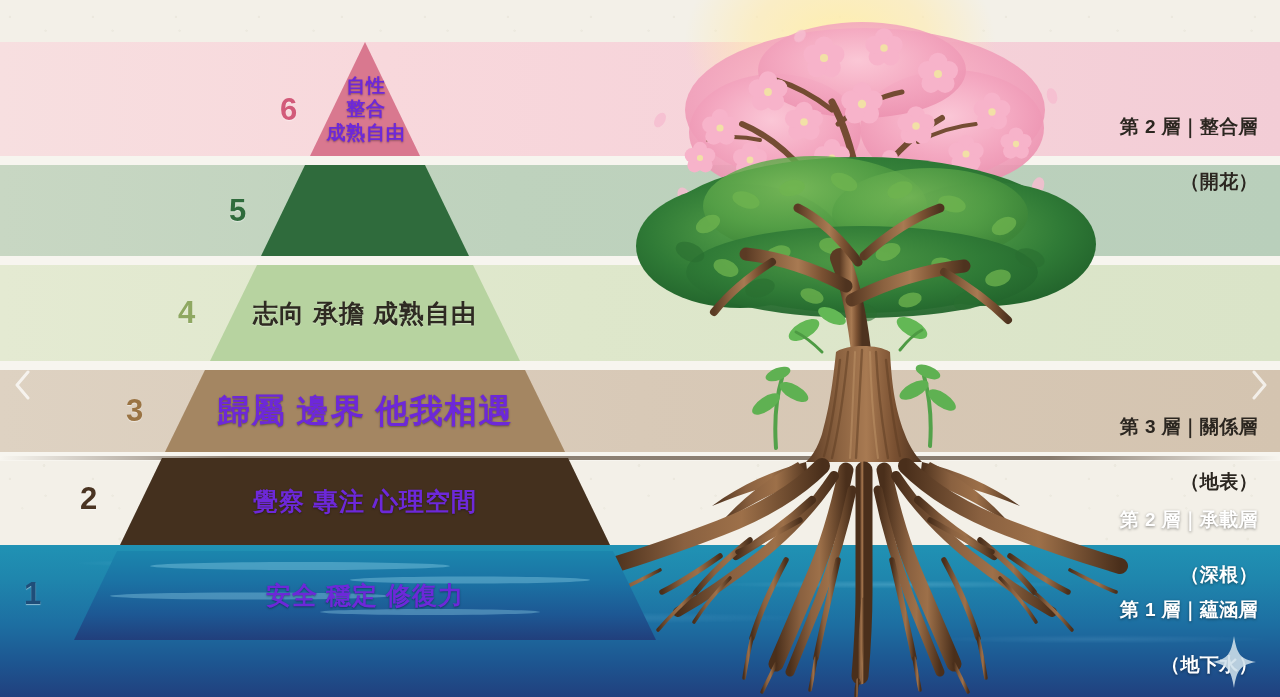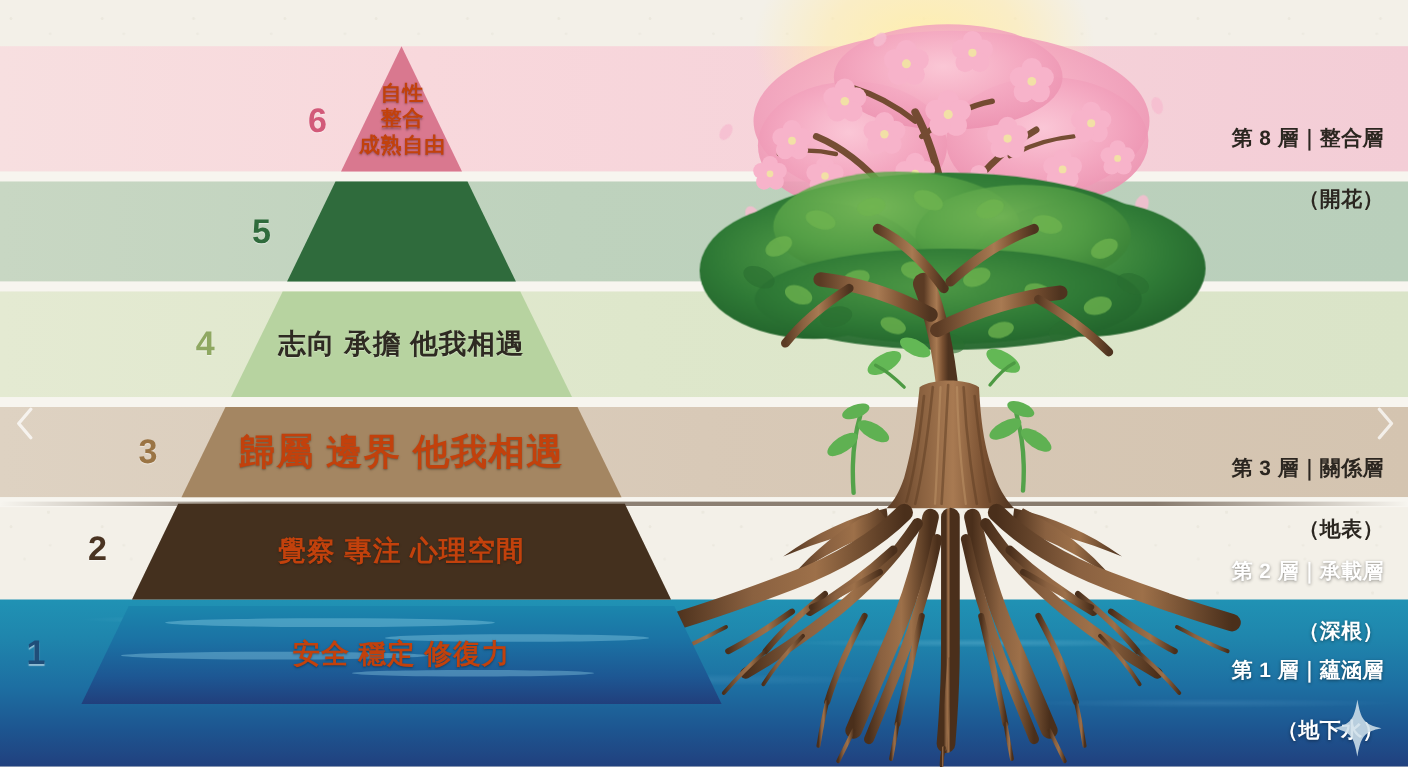--- a/index.html
+++ b/index.html
@@ -49,7 +49,7 @@
     font-weight:700;letter-spacing:.04em;line-height:1.24;
     white-space:pre-line;
   }
-  .tier.light .tier-text{color:#c2410c;text-shadow:0 1px 2px rgba(0,0,0,.35);}
+  .tier.light .tier-text{color:#6d28d9;text-shadow:0 1px 2px rgba(0,0,0,.35);}
   .tier.dark  .tier-text{color:#2e2a22;text-shadow:0 1px 1px rgba(255,255,255,.35);}
 
   .num{

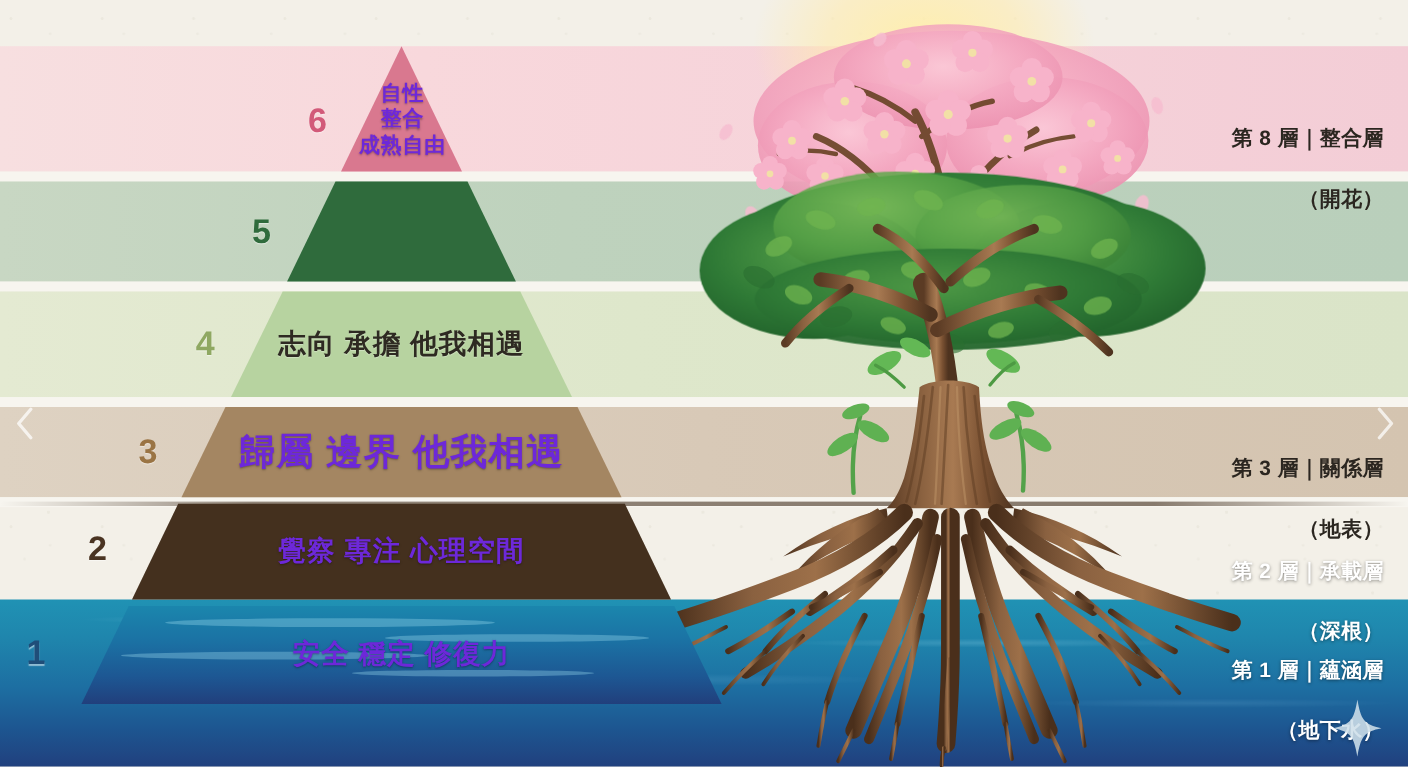--- a/index.html
+++ b/index.html
@@ -511,7 +511,7 @@
   </div>
 
   <div class="caption on-light" style="top:85px;">
-    <div>第 8 層｜整合層</div>
+    <div>第 2 層｜整合層</div>
     <div>（開花）</div>
   </div>
 

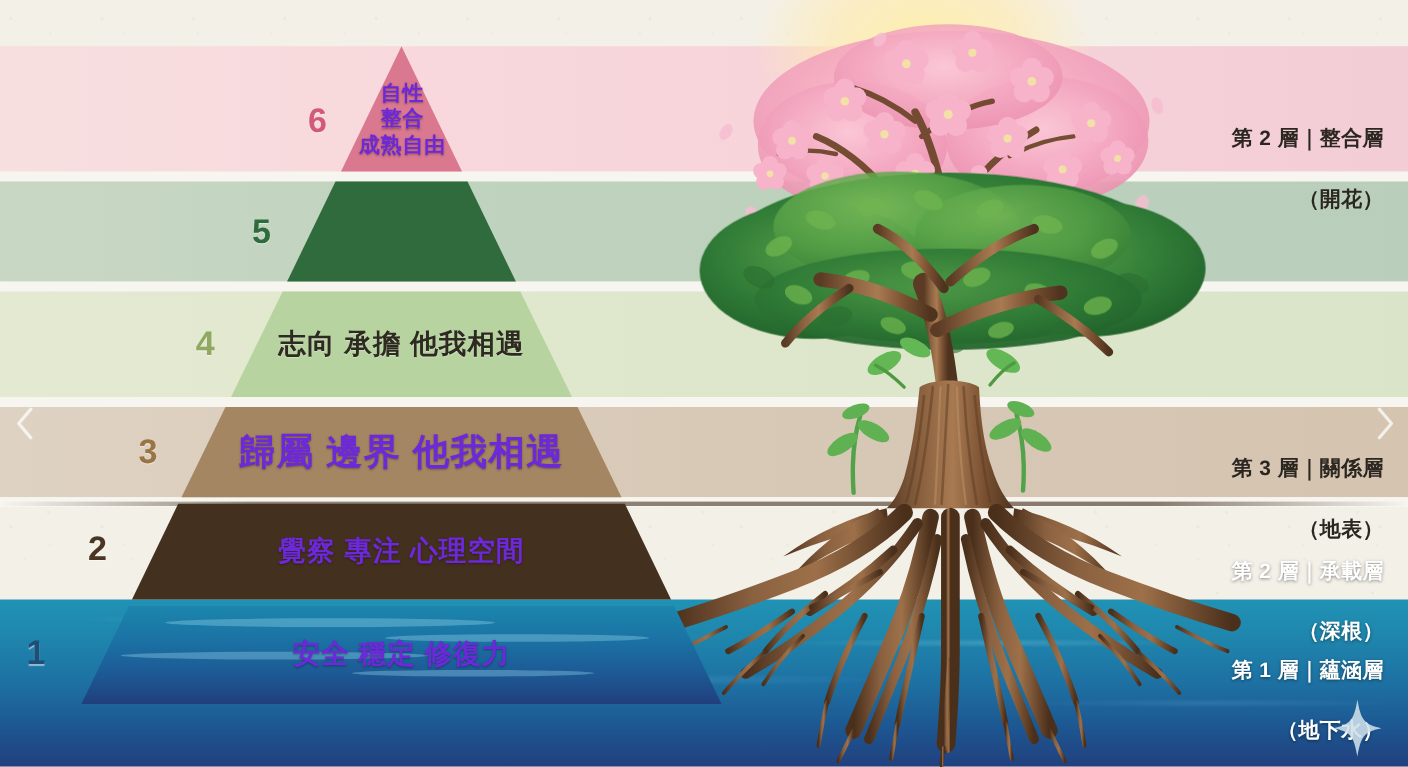--- a/index.html
+++ b/index.html
@@ -490,7 +490,7 @@
 成熟自由</div>
     </div>
     <div class="tier dark" style="left:210px;top:265px;width:310px;height:96px;">
-      <div class="tier-text" style="font-size:25px;">志向 承擔 他我相遇</div>
+      <div class="tier-text" style="font-size:25px;">志向 承擔 成熟自由</div>
     </div>
     <div class="tier light" style="left:165px;top:370px;width:400px;height:82px;">
       <div class="tier-text" style="font-size:33px;">歸屬 邊界 他我相遇</div>

